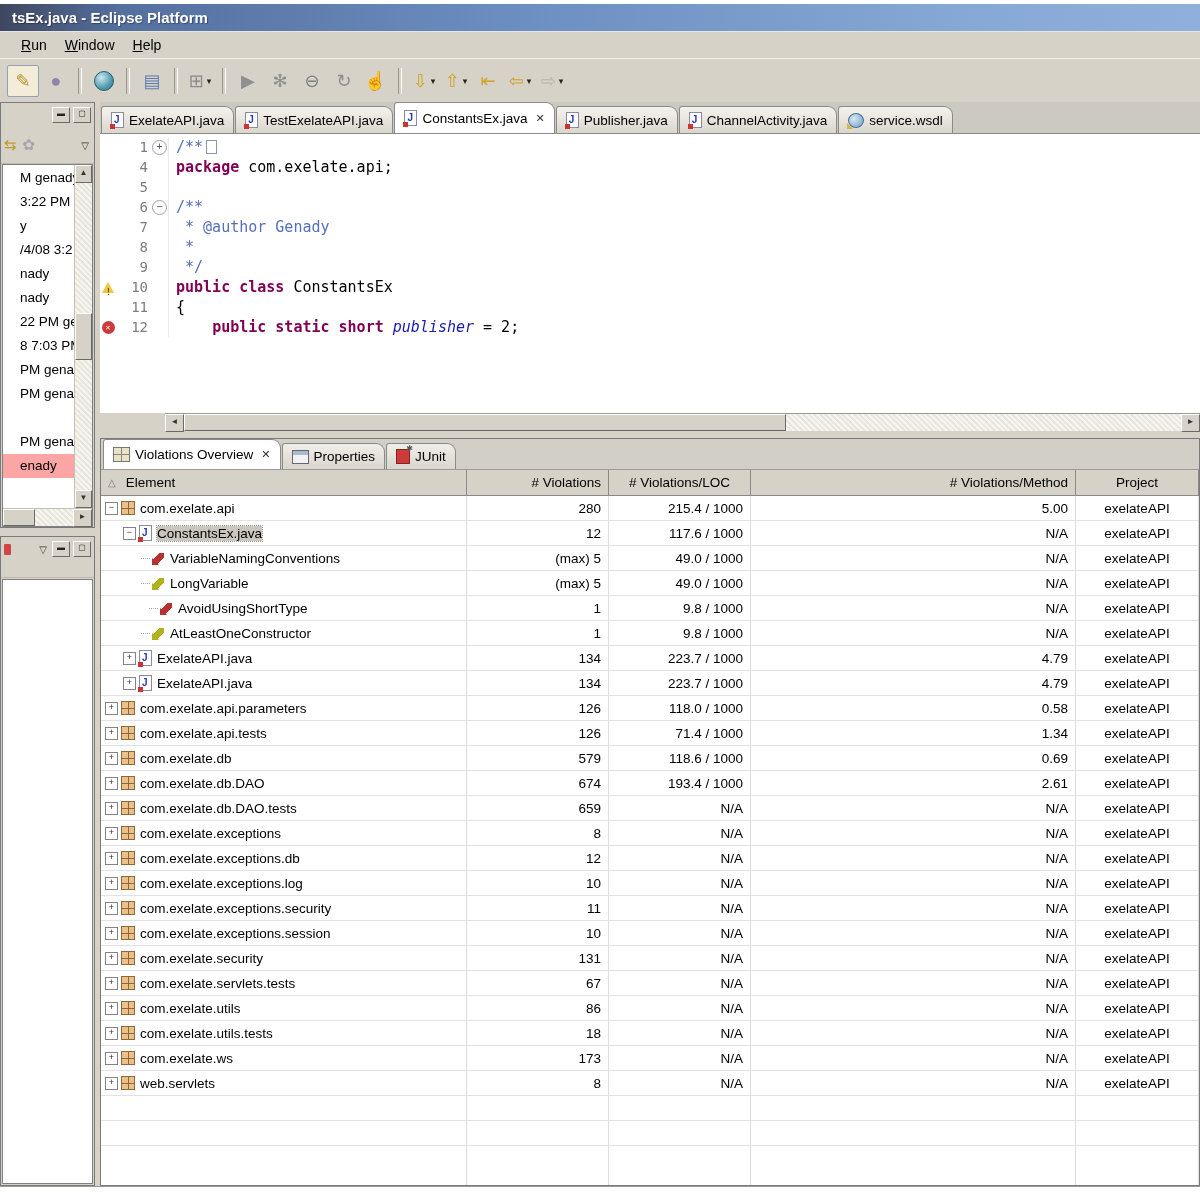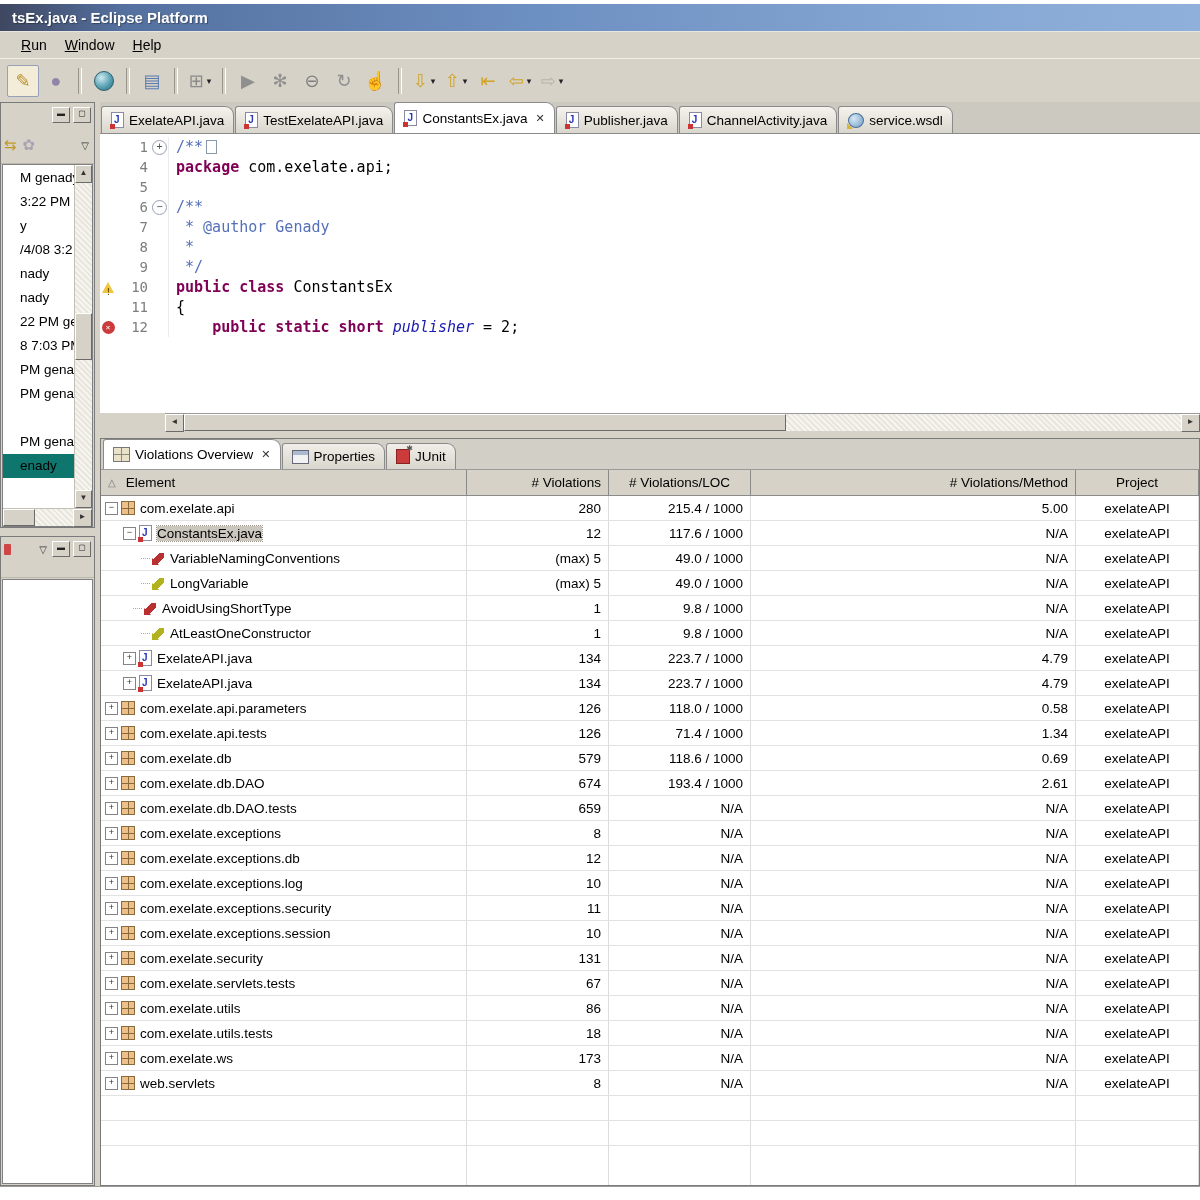--- a/index.html
+++ b/index.html
@@ -45,7 +45,7 @@
   .history{flex:1;display:flex;min-height:0;}
   .hlist{flex:1;overflow:hidden;padding-top:1px;}
   .hrow{height:24px;line-height:24px;font-size:13.5px;white-space:nowrap;padding-left:17px;color:#000;}
-  .hrow.selected{background:#0f766e;}
+  .hrow.selected{background:#fca5a5;}
   .vscroll{width:17px;flex:none;border-left:1px solid #c4c0b6;display:flex;flex-direction:column;
     background:repeating-linear-gradient(45deg,#f6f4ee 0 2px,#e9e6de 2px 4px);}
   .sbtn{height:16px;flex:none;background:#d6d2c8;border:1px solid;border-color:#ffffff #6a6a6a #6a6a6a #ffffff;

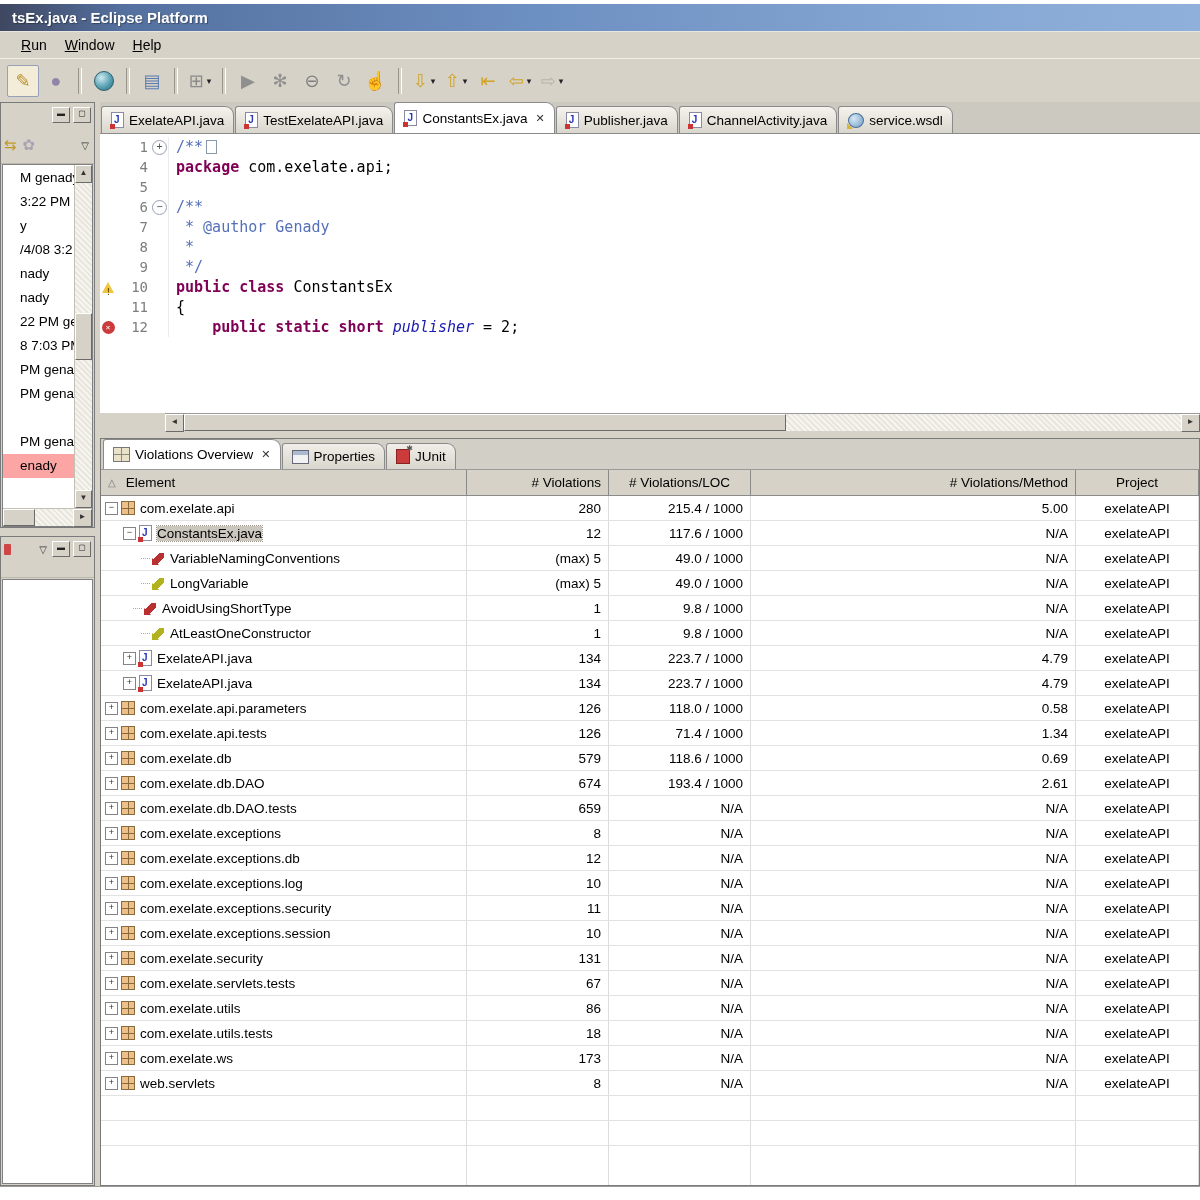--- a/index.html
+++ b/index.html
@@ -464,7 +464,7 @@
               <div class="td w-p al-c">exelateAPI</div>
             </div>
             <div class="trow">
-              <div class="td w-el" style="padding-left: 32px;">
+              <div class="td w-el" style="padding-left: 48px;">
                 <span class="dash"></span>
                 <span class="imk red"></span>
                 <span>AvoidUsingShortType</span>

